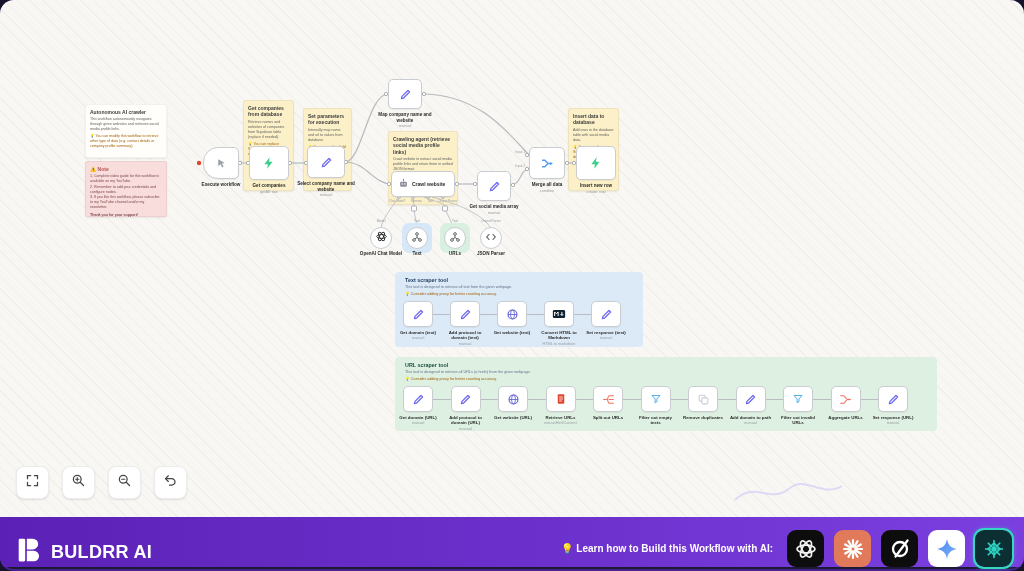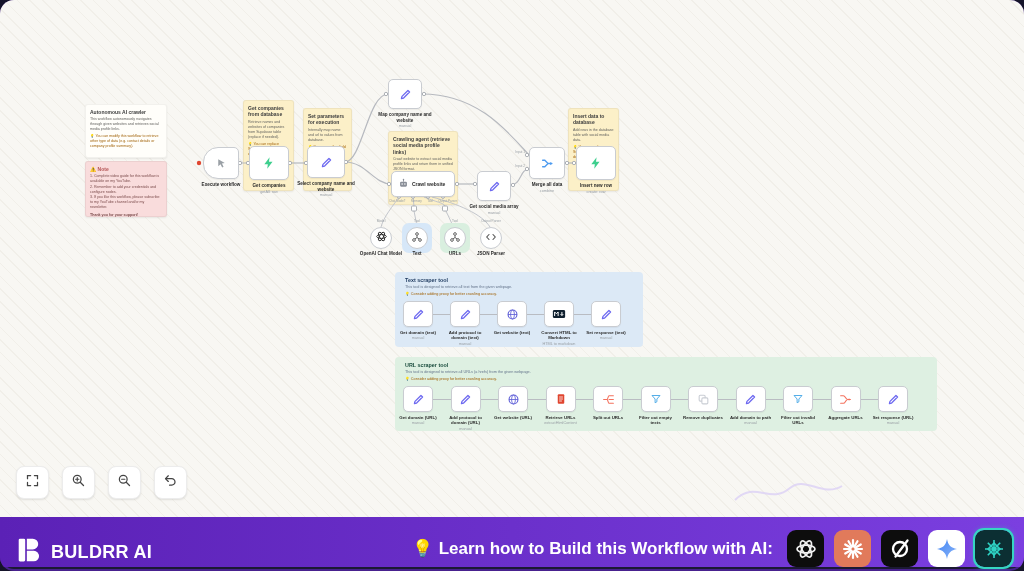--- a/index.html
+++ b/index.html
@@ -53,7 +53,7 @@
   .brand{display:flex;align-items:center;gap:9px;margin-left:16px;}
   .brand-name{color:#fff;font-size:18px;font-weight:800;letter-spacing:.3px;}
   .banner{margin-left:auto;display:flex;align-items:center;gap:10px;margin-right:12px;}
-  .banner-text{color:#fff;font-size:17px;font-weight:700;margin-right:4px;white-space:nowrap;}
+  .banner-text{color:#fff;font-size:10px;font-weight:700;margin-right:4px;white-space:nowrap;}
   .bicon{width:37px;height:37px;border-radius:9px;display:flex;align-items:center;justify-content:center;cursor:pointer;}
   .bicon svg{width:24px;height:24px;}
   .bicon.selected{outline:2px solid #35d6c2;outline-offset:0;box-shadow:0 0 6px rgba(53,214,194,.7);}

